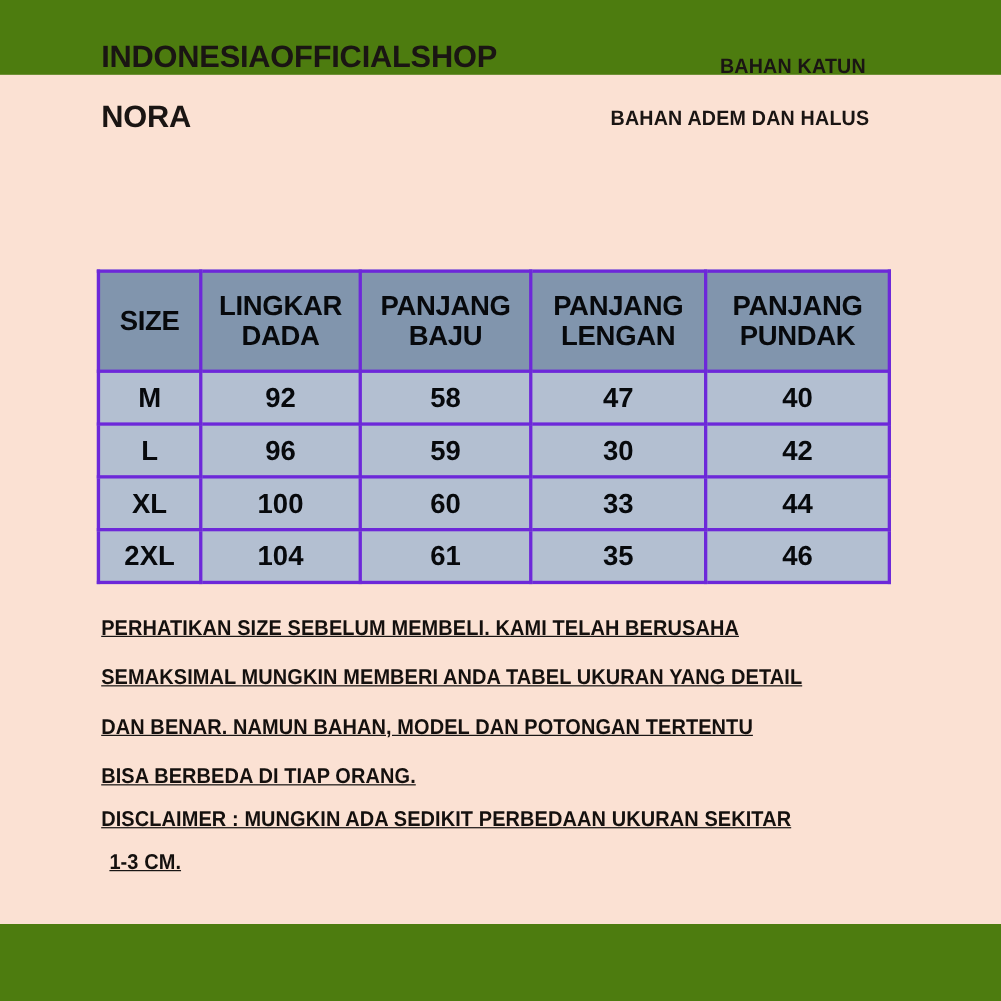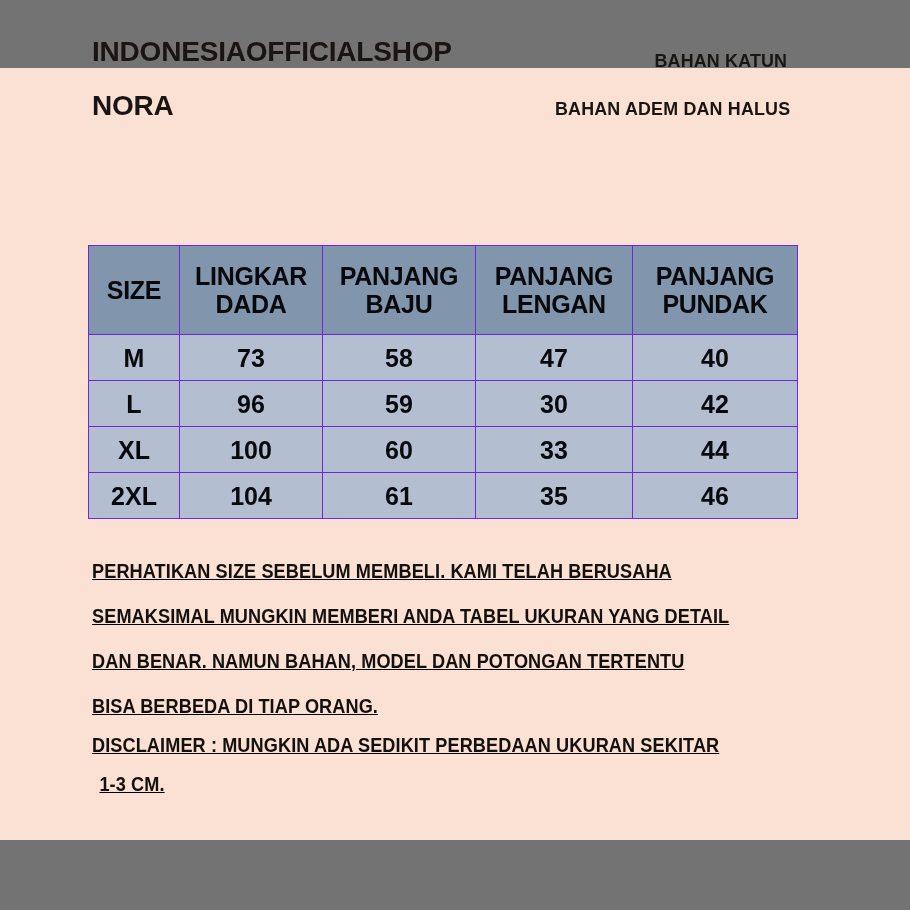--- a/index.html
+++ b/index.html
@@ -19,7 +19,7 @@
     position: relative;
     width: 910px;
     height: 910px;
-    background: #737373;
+    background: #4d7c0f;
   }
 
   

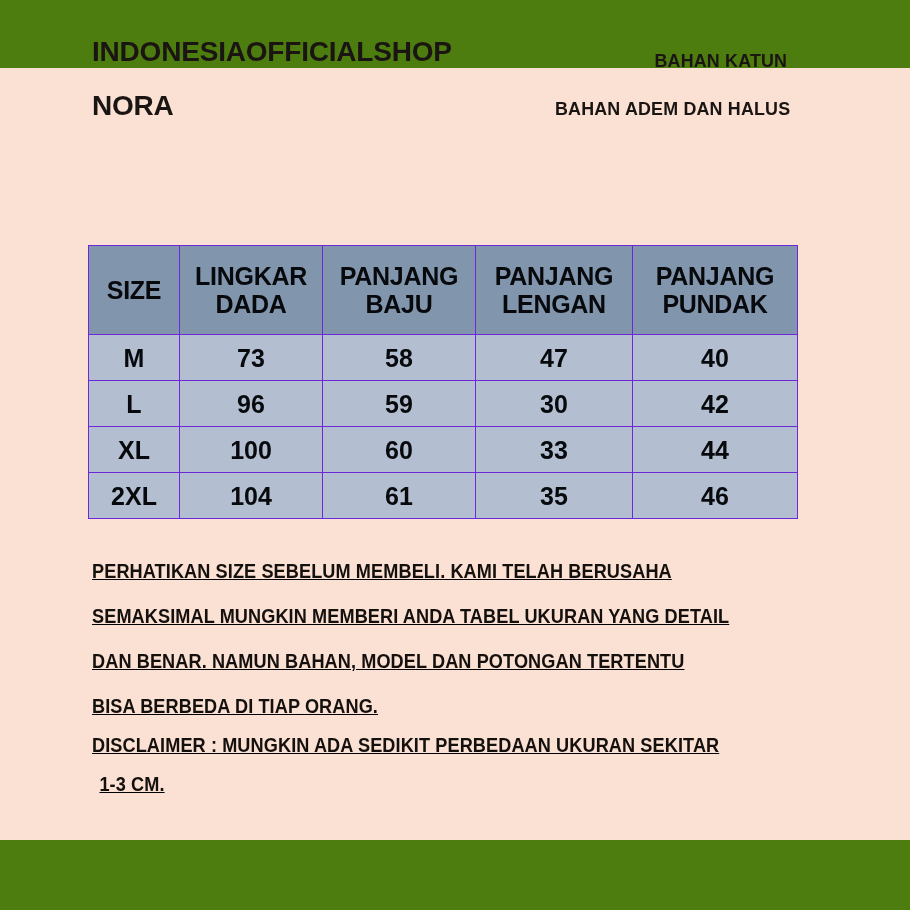--- a/index.html
+++ b/index.html
@@ -78,7 +78,7 @@
     background: #b3bfd1;
   }
   #size-table td, #size-table th {
-    border: 1px solid #6d28d9;
+    border: 3px solid #6d28d9;
     text-align: center;
     color: #07090c;
     font-weight: bold;

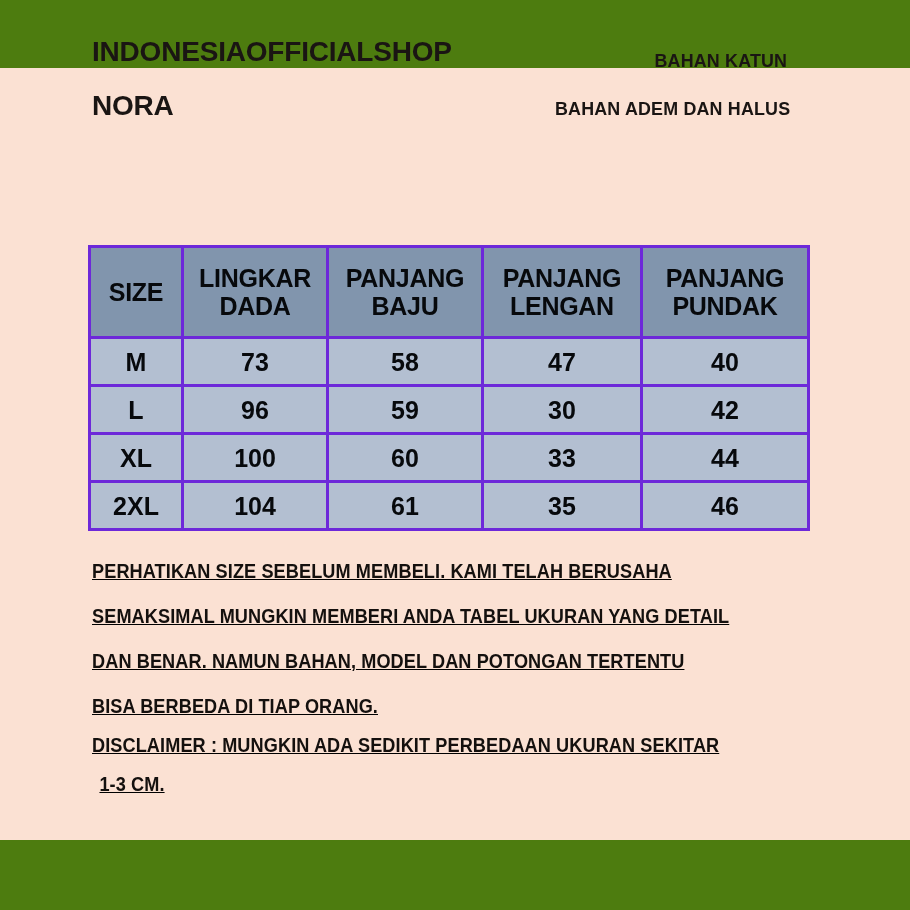--- a/index.html
+++ b/index.html
@@ -174,7 +174,7 @@
     <tbody>
       <tr>
         <td>M</td>
-        <td>73</td>
+        <td>92</td>
         <td>58</td>
         <td>47</td>
         <td>40</td>

